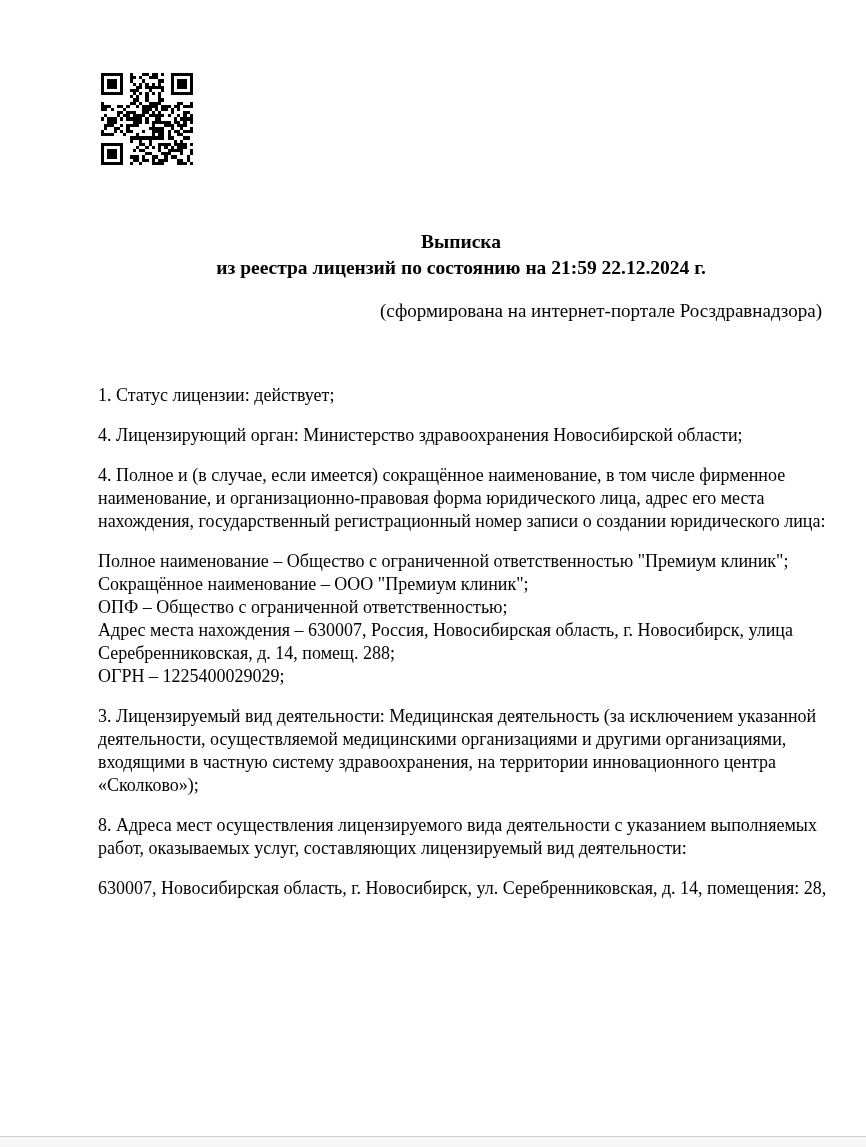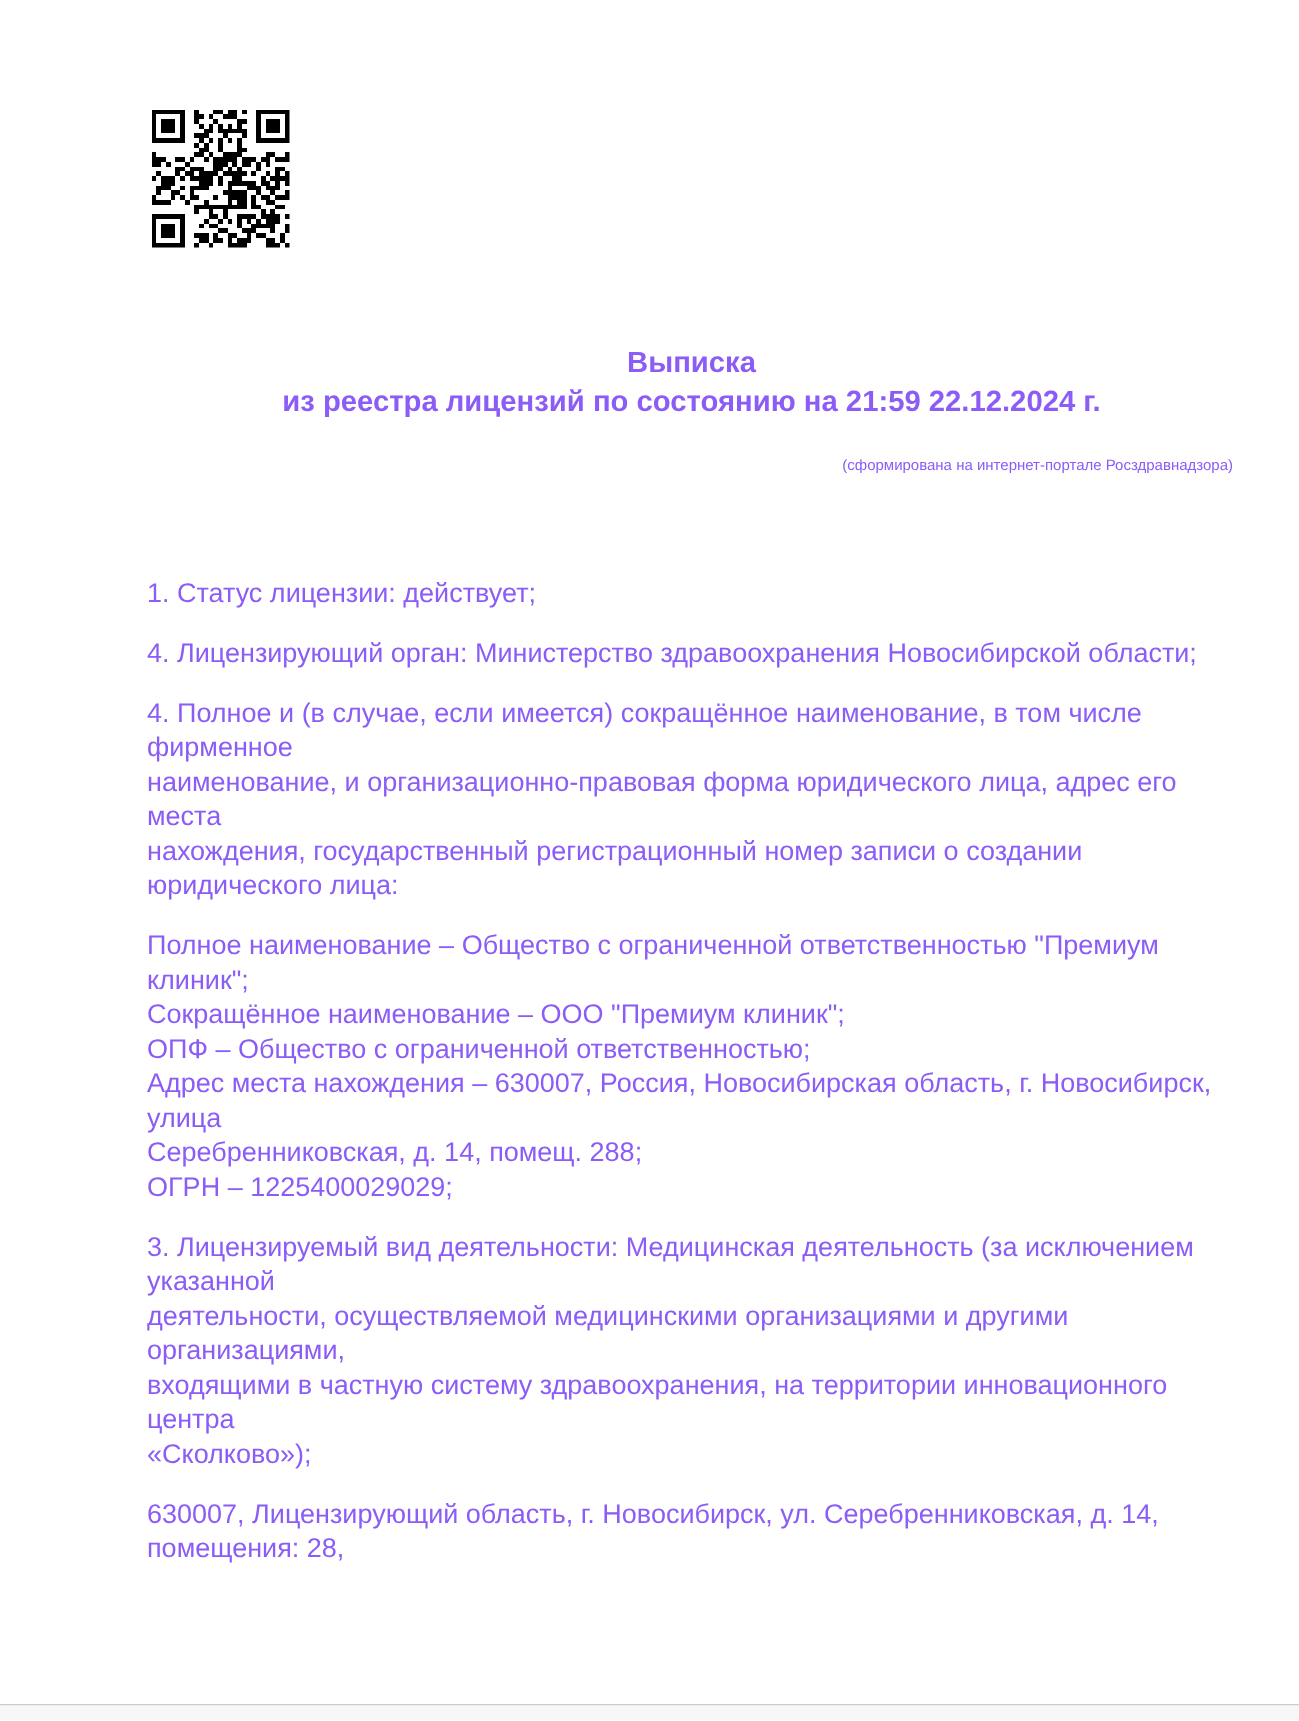--- a/index.html
+++ b/index.html
@@ -10,8 +10,8 @@
     width: 866px; height: 1147px;
     background: #ffffff;
     overflow: hidden;
-    font-family: Liberation Sans, sans-serif;
-    color: #8b5cf6;
+    font-family: Liberation Serif, serif;
+    color: #000000;
   }
   .qr {
     position: absolute;

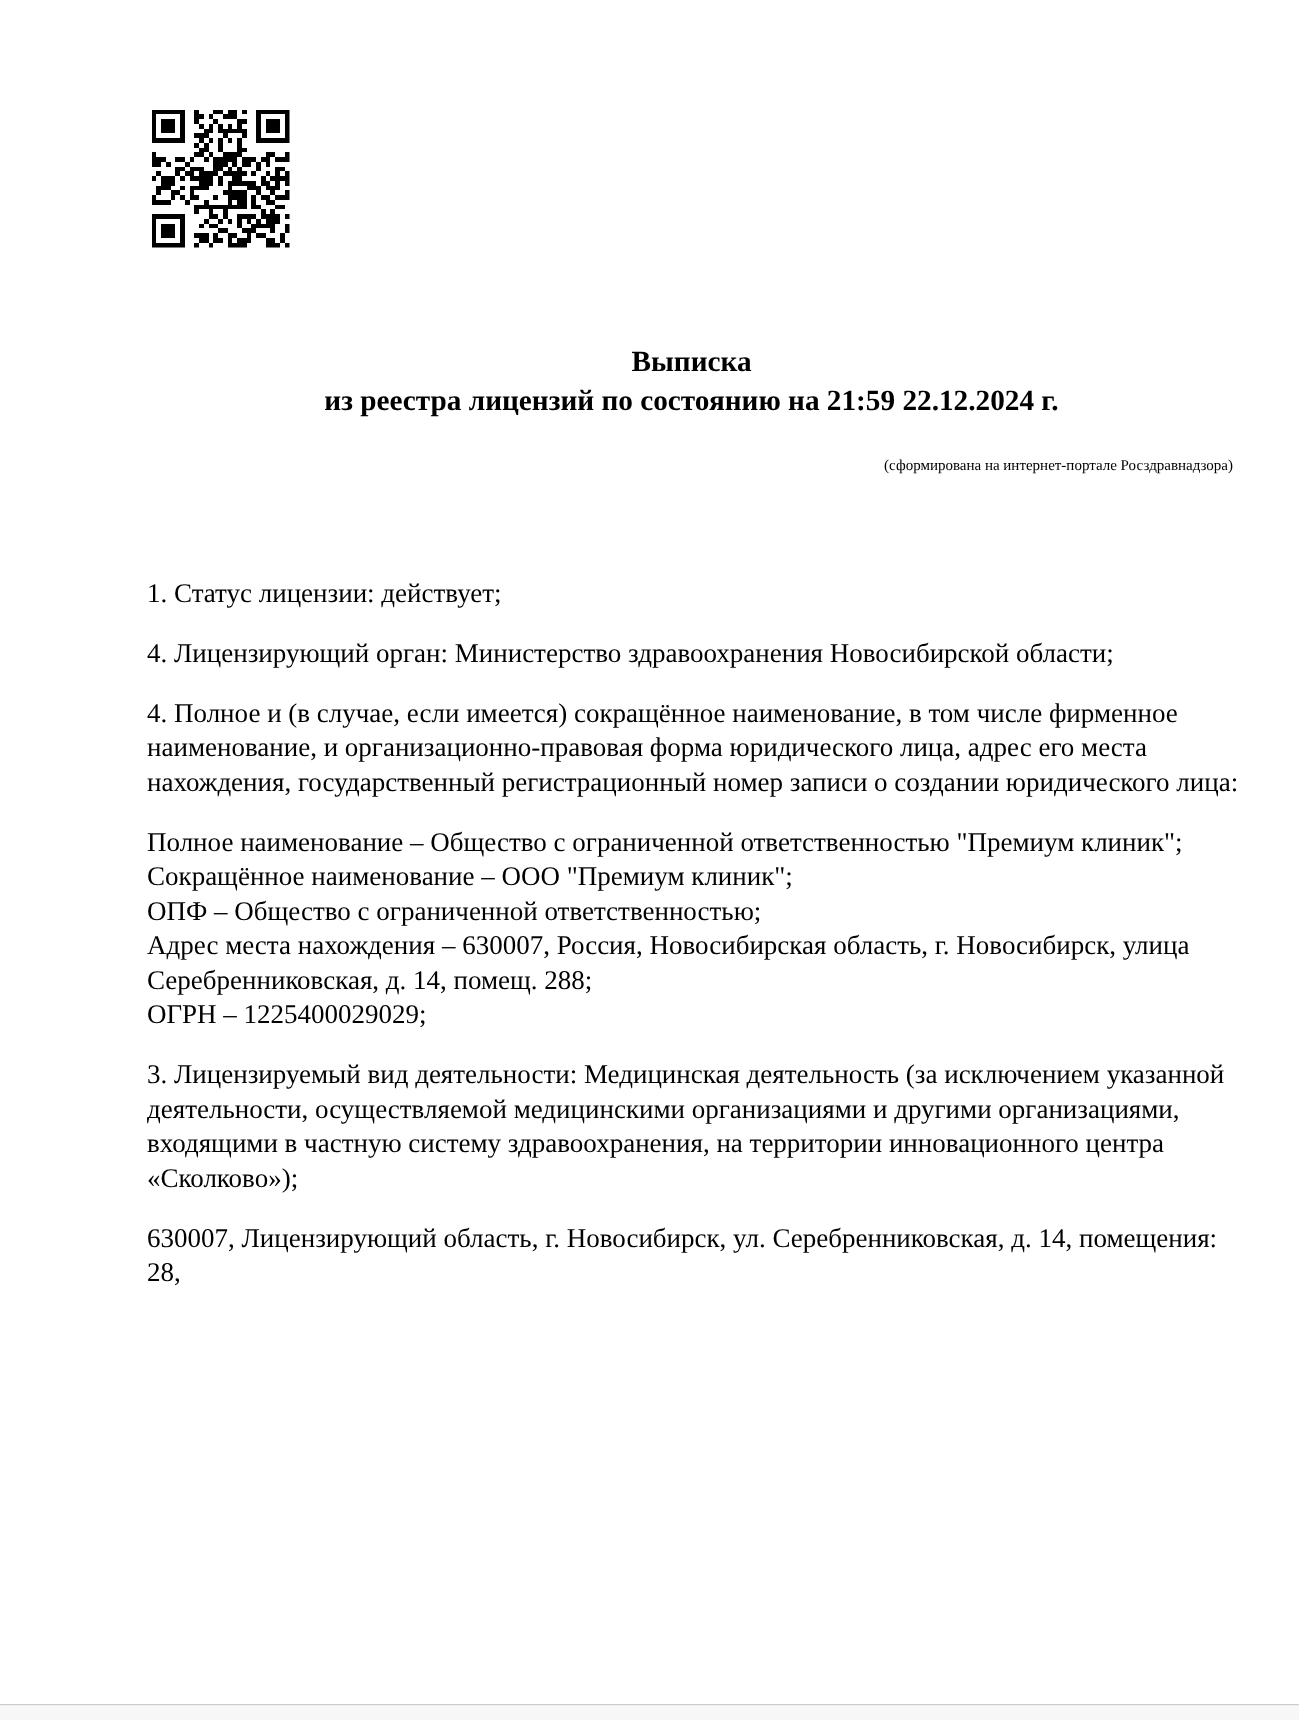--- a/index.html
+++ b/index.html
@@ -34,7 +34,7 @@
     left: 98px; top: 302px;
     width: 724px;
     text-align: right;
-    font-size: 10px;
+    font-size: 19px;
     line-height: 17px;
   }
   .doc-body {

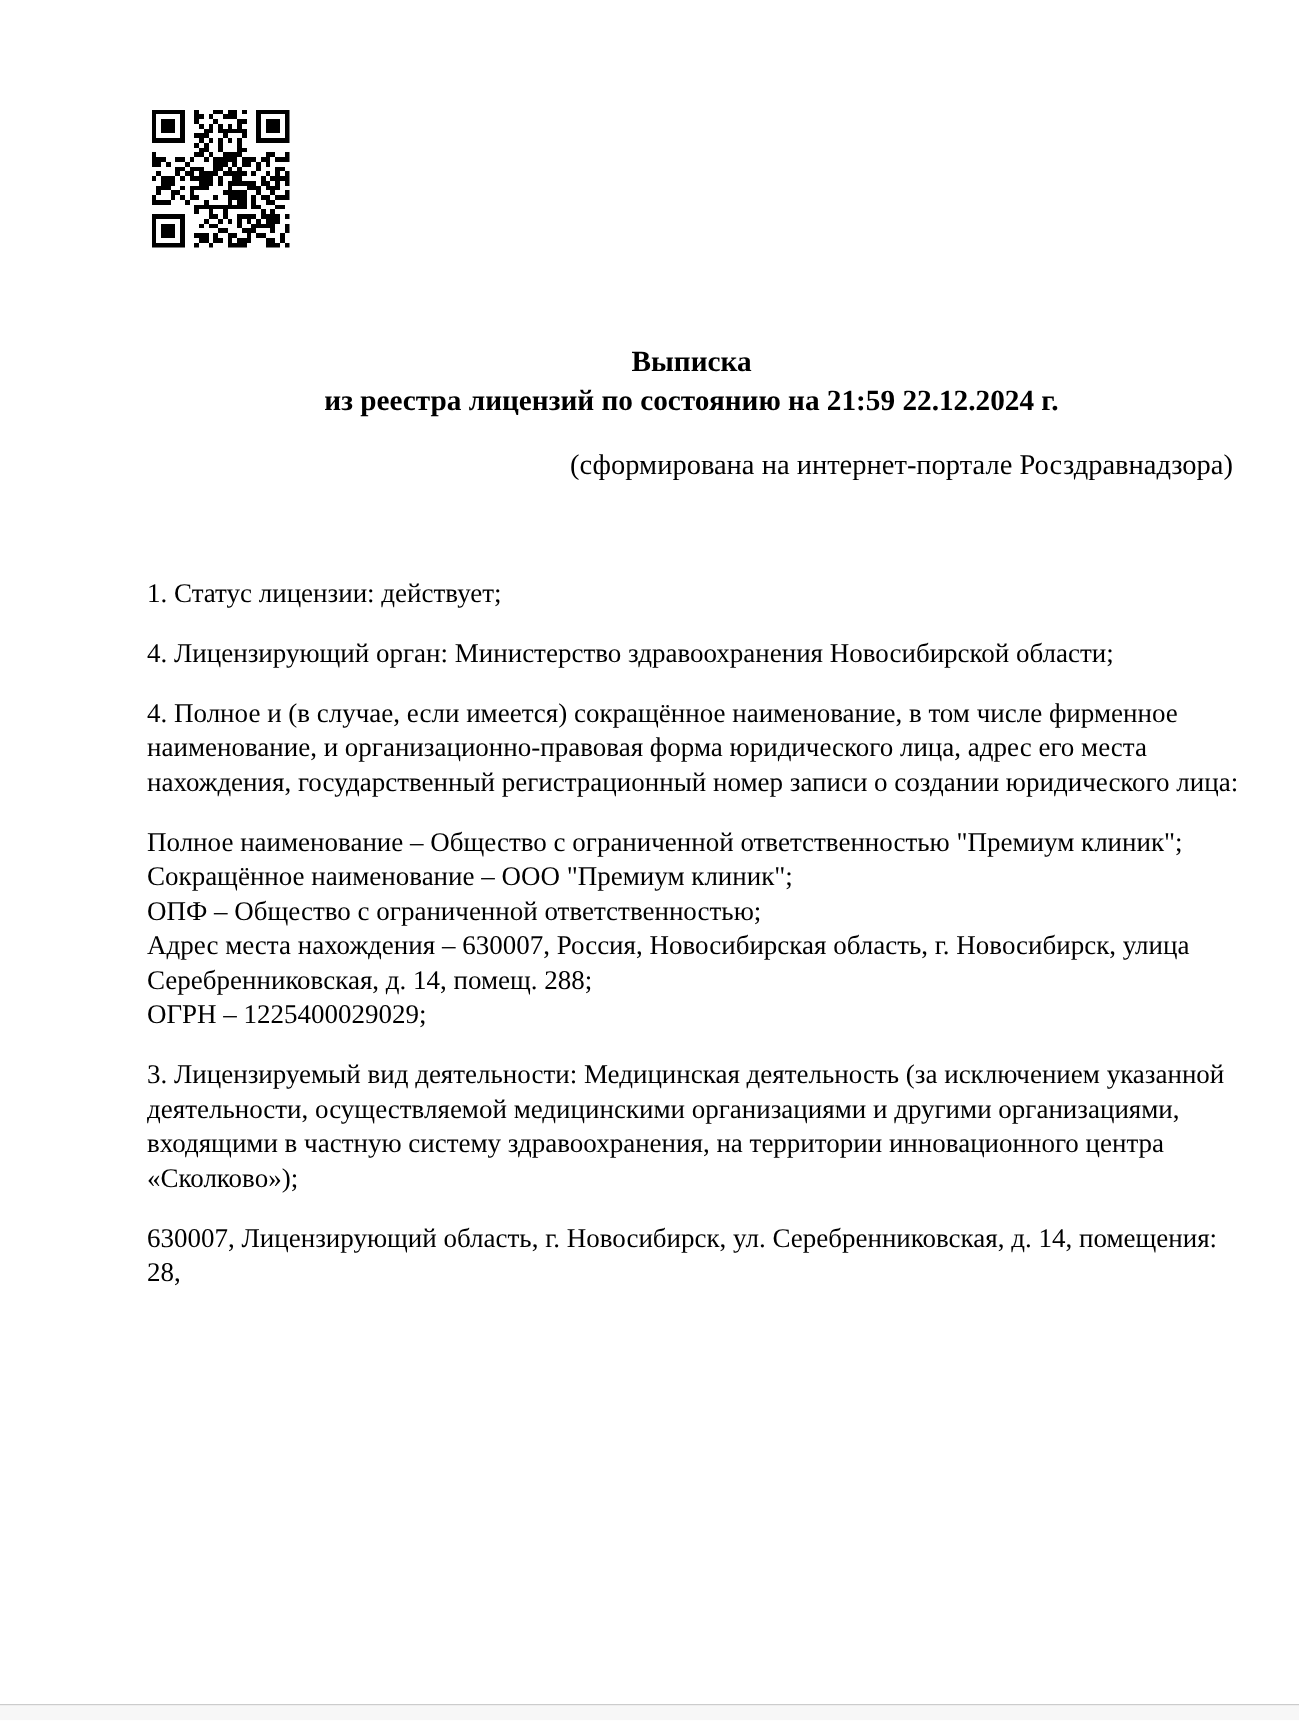--- a/index.html
+++ b/index.html
@@ -488,6 +488,8 @@
 деятельности, осуществляемой медицинскими организациями и другими организациями,
 входящими в частную систему здравоохранения, на территории инновационного центра
 «Сколково»);</p>
+    <p class="para">8. Адреса мест осуществления лицензируемого вида деятельности с указанием выполняемых
+работ, оказываемых услуг, составляющих лицензируемый вид деятельности:</p>
     <p class="para">630007, Лицензирующий область, г. Новосибирск, ул. Серебренниковская, д. 14, помещения: 28,</p>
   </div>
 

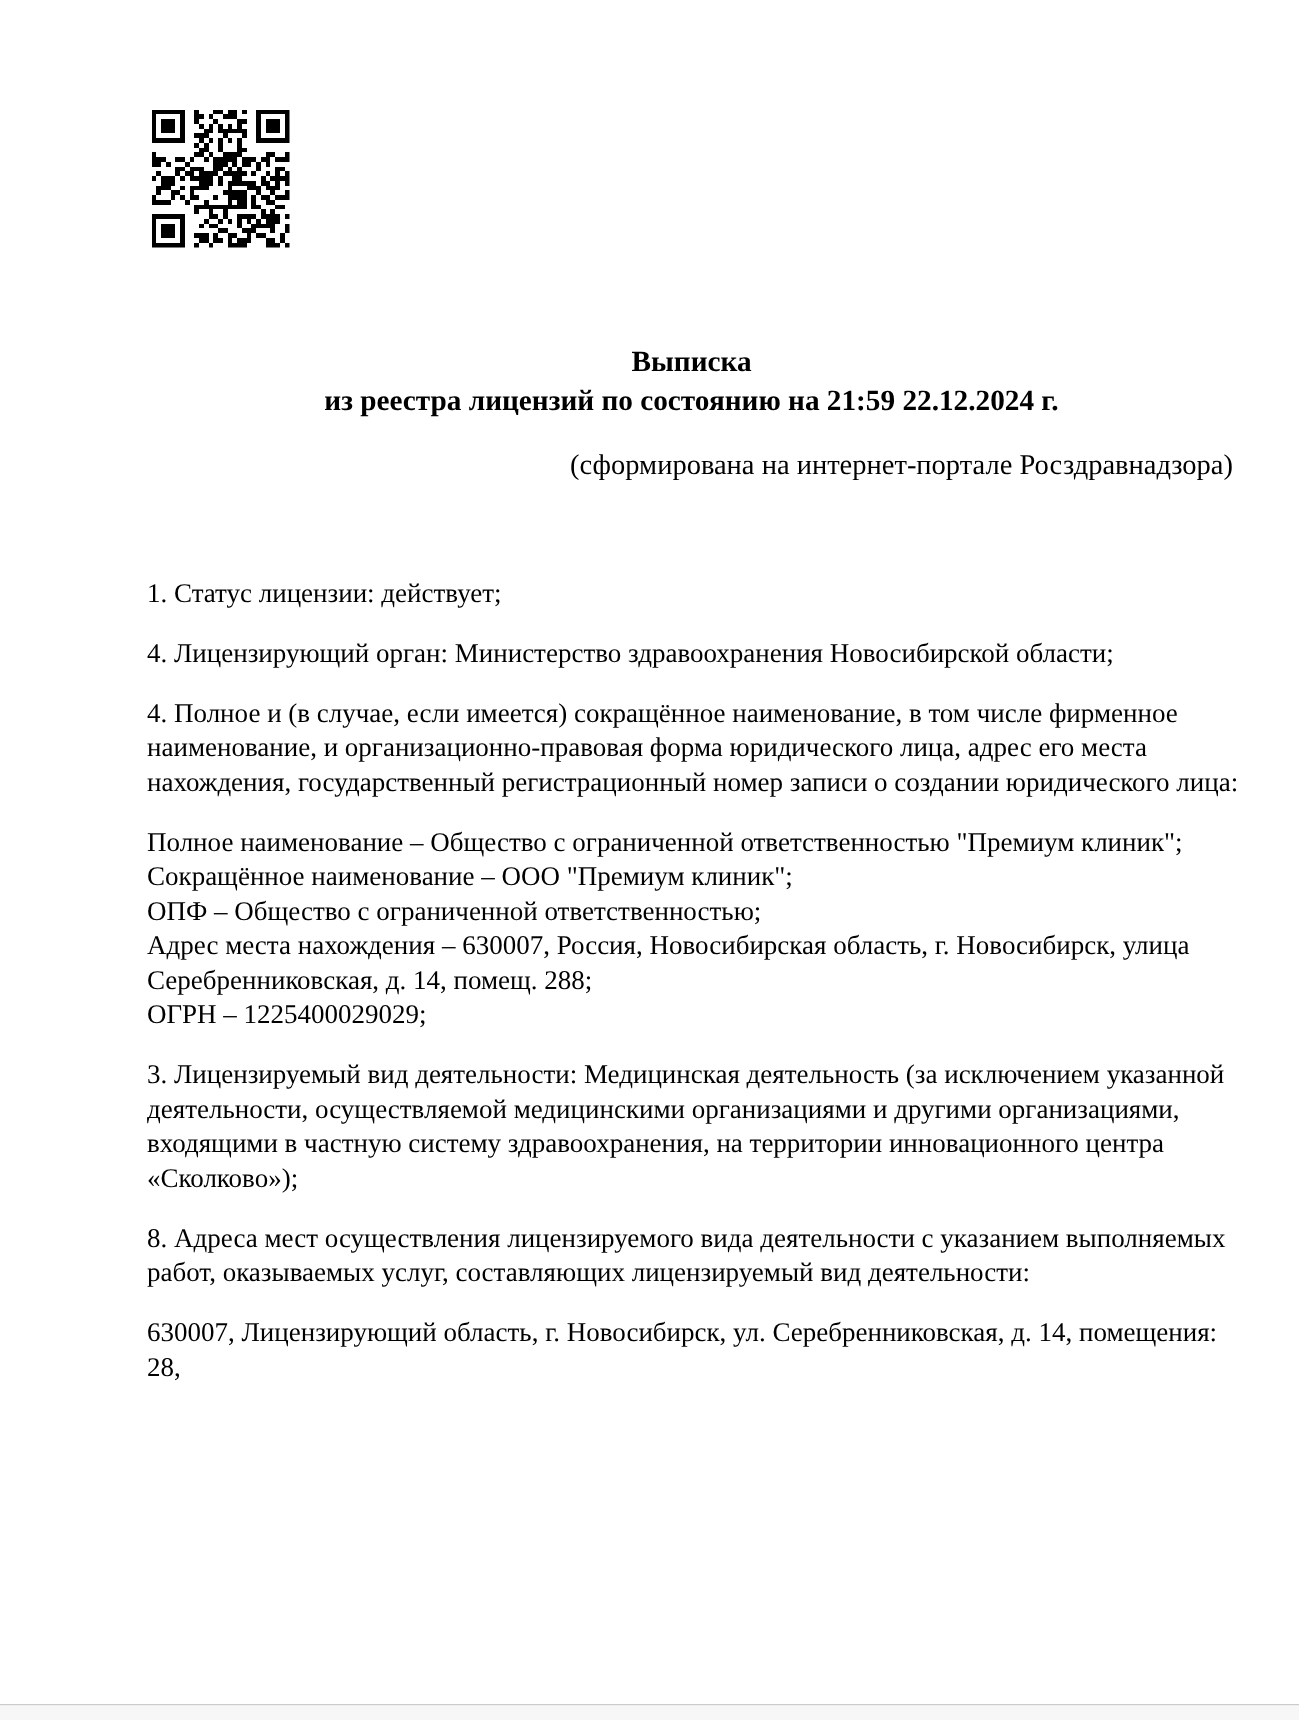--- a/index.html
+++ b/index.html
@@ -490,7 +490,7 @@
 «Сколково»);</p>
     <p class="para">8. Адреса мест осуществления лицензируемого вида деятельности с указанием выполняемых
 работ, оказываемых услуг, составляющих лицензируемый вид деятельности:</p>
-    <p class="para">630007, Лицензирующий область, г. Новосибирск, ул. Серебренниковская, д. 14, помещения: 28,</p>
+    <p class="para">630007, Новосибирская область, г. Новосибирск, ул. Серебренниковская, д. 14, помещения: 28,</p>
   </div>
 
   <div class="page-edge-line"></div>

